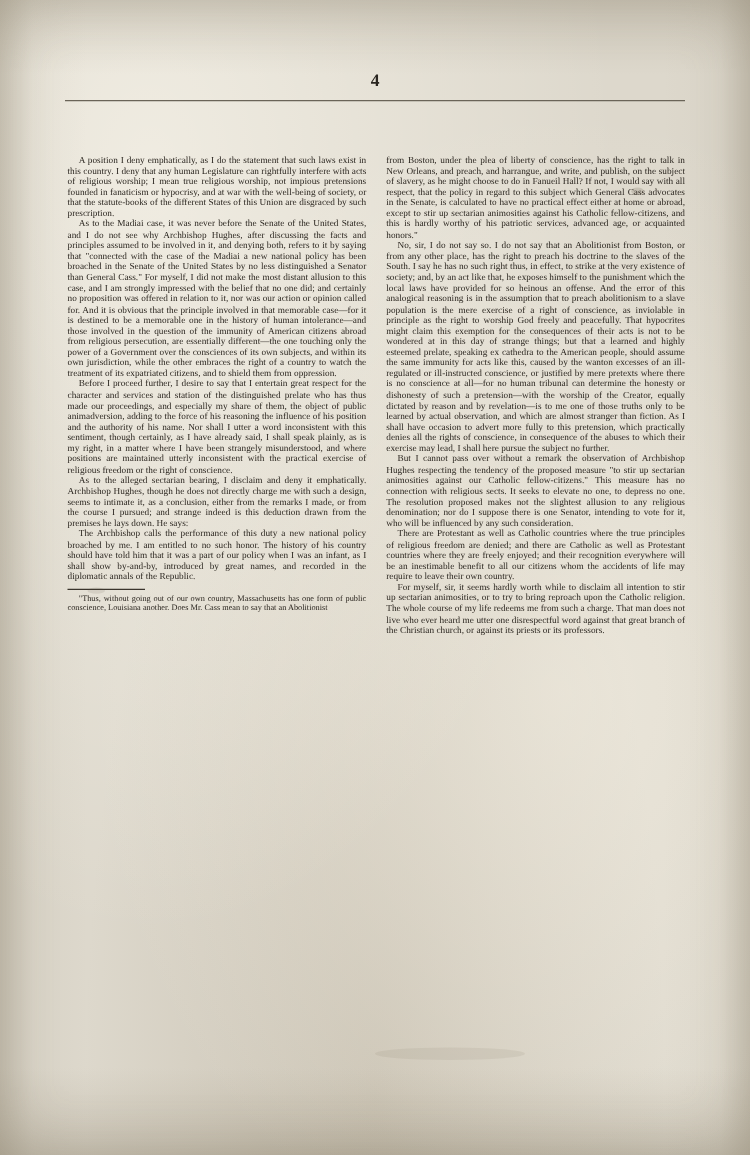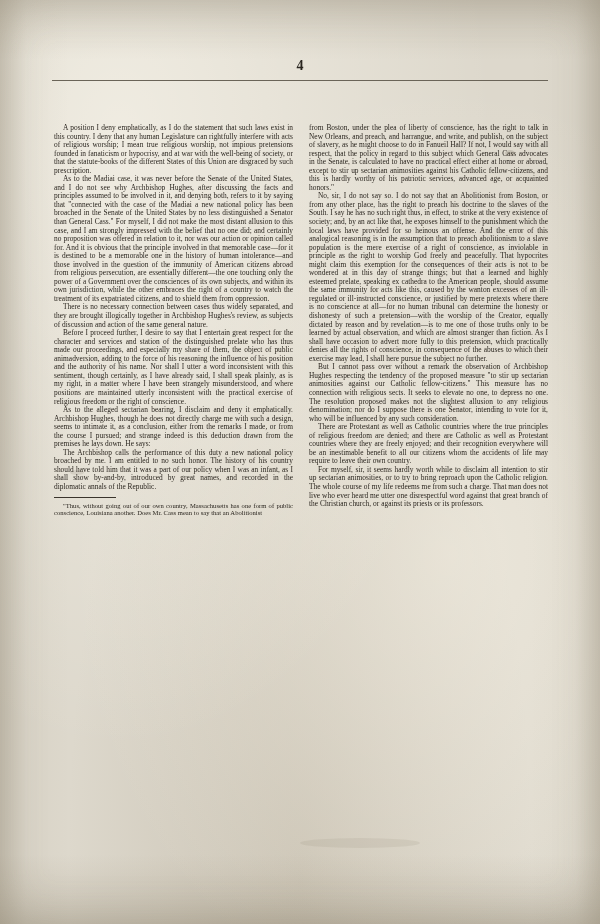--- a/index.html
+++ b/index.html
@@ -120,7 +120,6 @@
     <div class="col">
       <p>A position I deny emphatically, as I do the statement that such laws exist in this country. I deny that any human Legislature can rightfully interfere with acts of religious worship; I mean true religious worship, not impious pretensions founded in fanaticism or hypocrisy, and at war with the well-being of society, or that the statute-books of the different States of this Union are disgraced by such prescription.</p>
       <p>As to the Madiai case, it was never before the Senate of the United States, and I do not see why Archbishop Hughes, after discussing the facts and principles assumed to be involved in it, and denying both, refers to it by saying that "connected with the case of the Madiai a new national policy has been broached in the Senate of the United States by no less distinguished a Senator than General Cass." For myself, I did not make the most distant allusion to this case, and I am strongly impressed with the belief that no one did; and certainly no proposition was offered in relation to it, nor was our action or opinion called for. And it is obvious that the principle involved in that memorable case—for it is destined to be a memorable one in the history of human intolerance—and those involved in the question of the immunity of American citizens abroad from religious persecution, are essentially different—the one touching only the power of a Government over the consciences of its own subjects, and within its own jurisdiction, while the other embraces the right of a country to watch the treatment of its expatriated citizens, and to shield them from oppression.</p>
-      <p>There is no necessary connection between cases thus widely separated, and they are brought illogically together in Archbishop Hughes's review, as subjects of discussion and action of the same general nature.</p>
       <p>Before I proceed further, I desire to say that I entertain great respect for the character and services and station of the distinguished prelate who has thus made our proceedings, and especially my share of them, the object of public animadversion, adding to the force of his reasoning the influence of his position and the authority of his name. Nor shall I utter a word inconsistent with this sentiment, though certainly, as I have already said, I shall speak plainly, as is my right, in a matter where I have been strangely misunderstood, and where positions are maintained utterly inconsistent with the practical exercise of religious freedom or the right of conscience.</p>
       <p>As to the alleged sectarian bearing, I disclaim and deny it emphatically. Archbishop Hughes, though he does not directly charge me with such a design, seems to intimate it, as a conclusion, either from the remarks I made, or from the course I pursued; and strange indeed is this deduction drawn from the premises he lays down. He says:</p>
       <p>The Archbishop calls the performance of this duty a new national policy broached by me. I am entitled to no such honor. The history of his country should have told him that it was a part of our policy when I was an infant, as I shall show by-and-by, introduced by great names, and recorded in the diplomatic annals of the Republic.</p>

